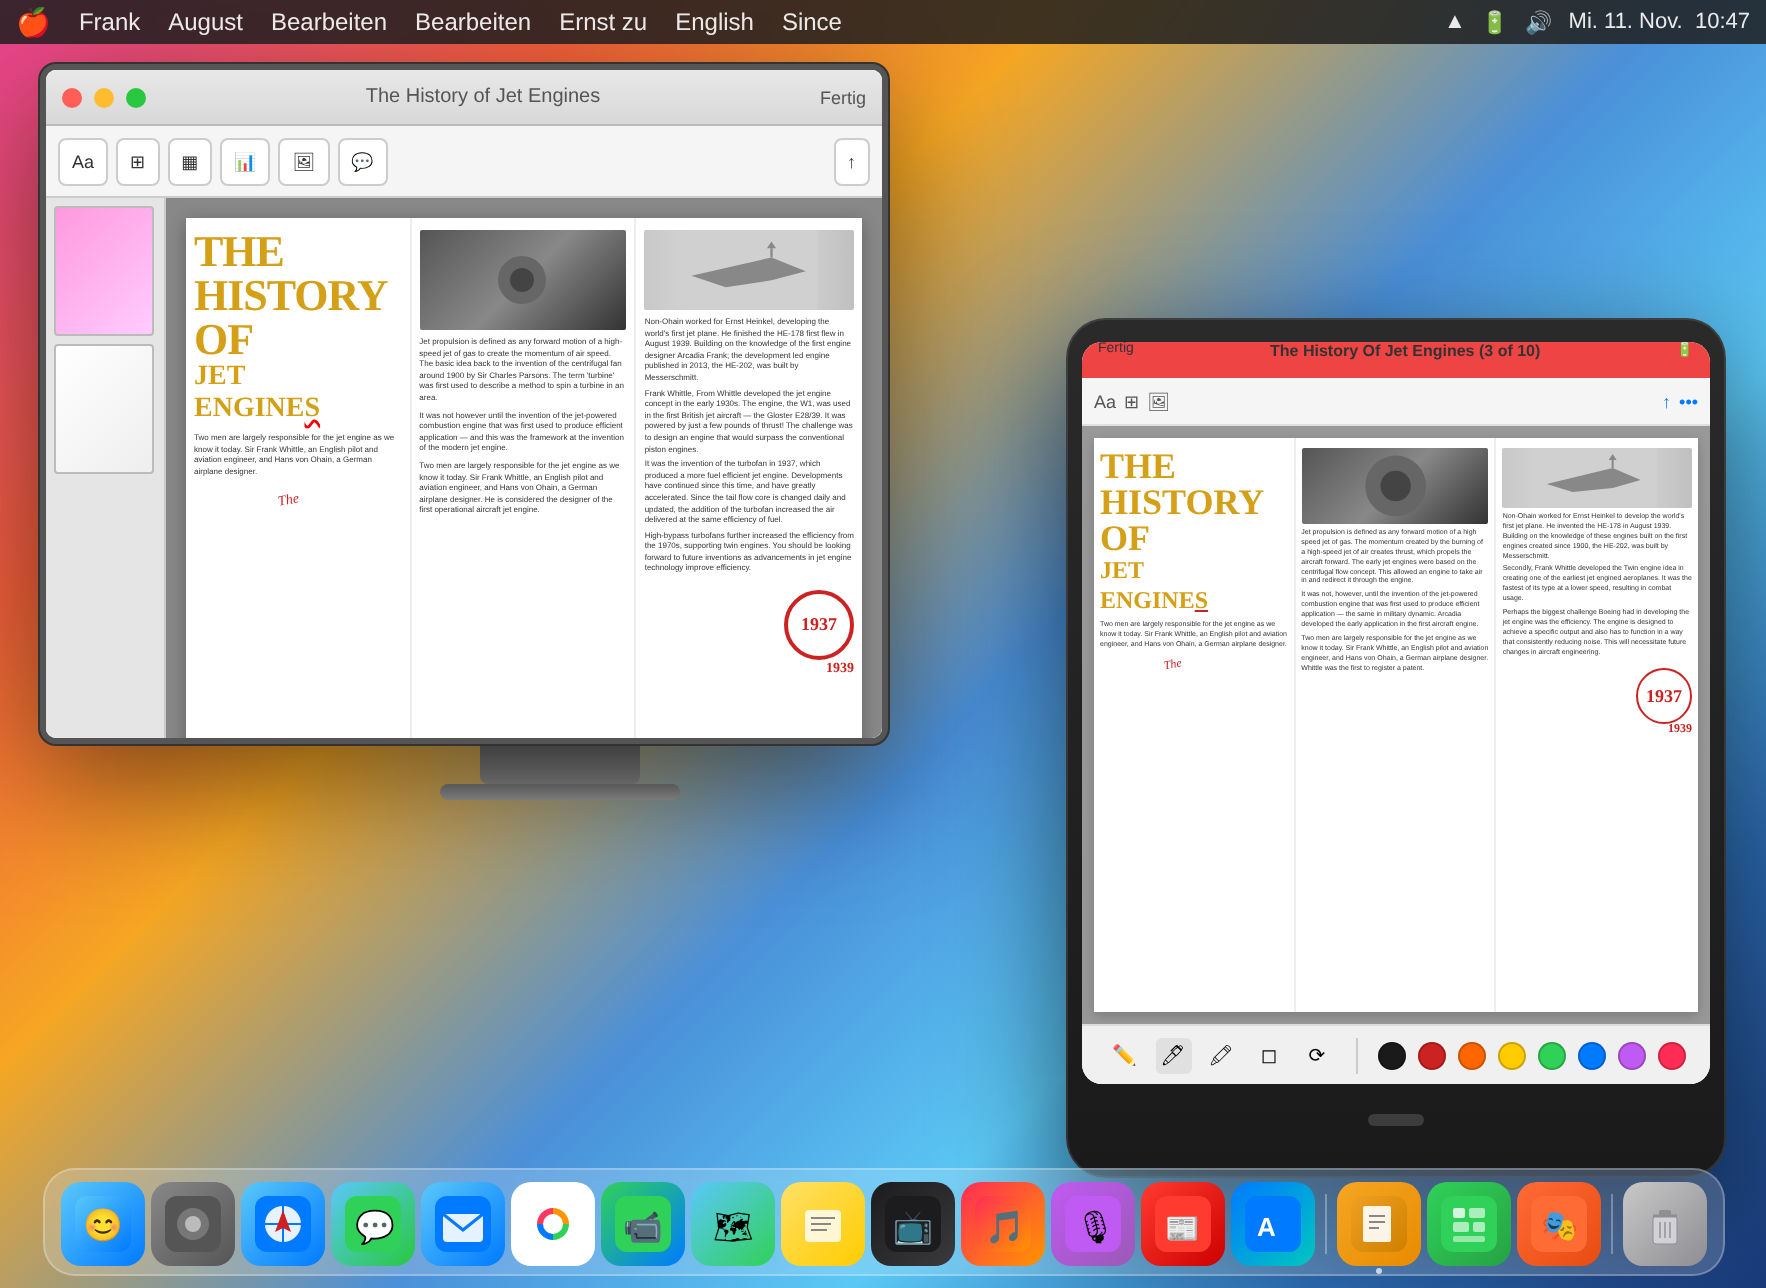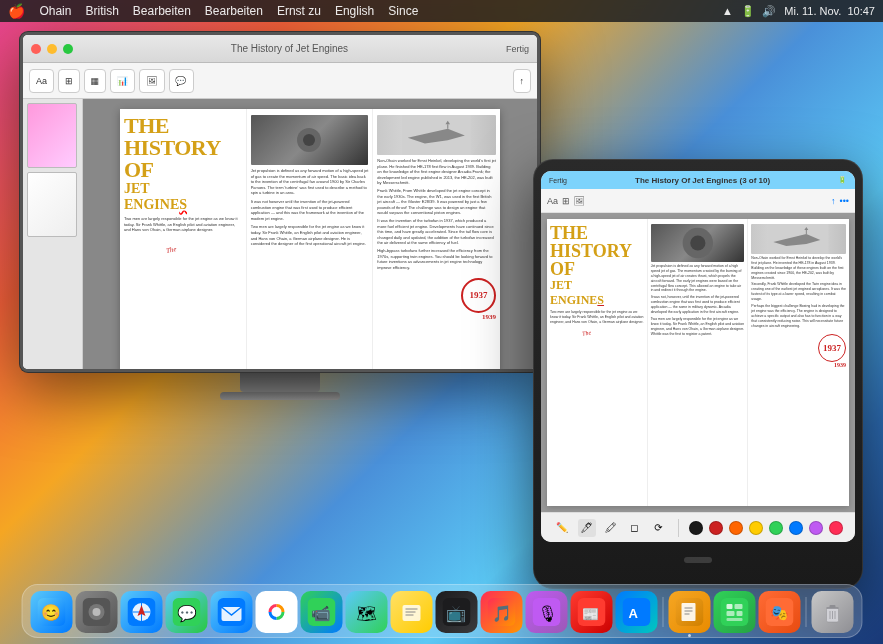--- a/index.html
+++ b/index.html
@@ -542,7 +542,7 @@
   <div class="menubar">
     <div class="menubar-left">
       <span class="menubar-apple">🍎</span>
-      <span class="menubar-item">Ohain</span>
+      <span class="menubar-item">Frank</span>
       <span class="menubar-item">British</span>
       <span class="menubar-item">Bearbeiten</span>
       <span class="menubar-item">Bearbeiten</span>

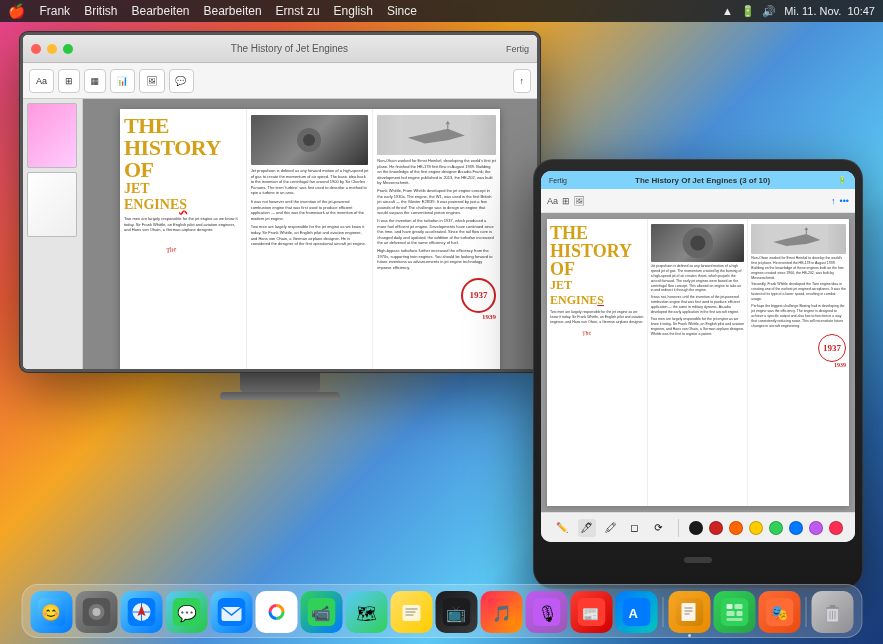--- a/index.html
+++ b/index.html
@@ -543,7 +543,7 @@
     <div class="menubar-left">
       <span class="menubar-apple">🍎</span>
       <span class="menubar-item">Frank</span>
-      <span class="menubar-item">British</span>
+      <span class="menubar-item">August</span>
       <span class="menubar-item">Bearbeiten</span>
       <span class="menubar-item">Bearbeiten</span>
       <span class="menubar-item">Ernst zu</span>

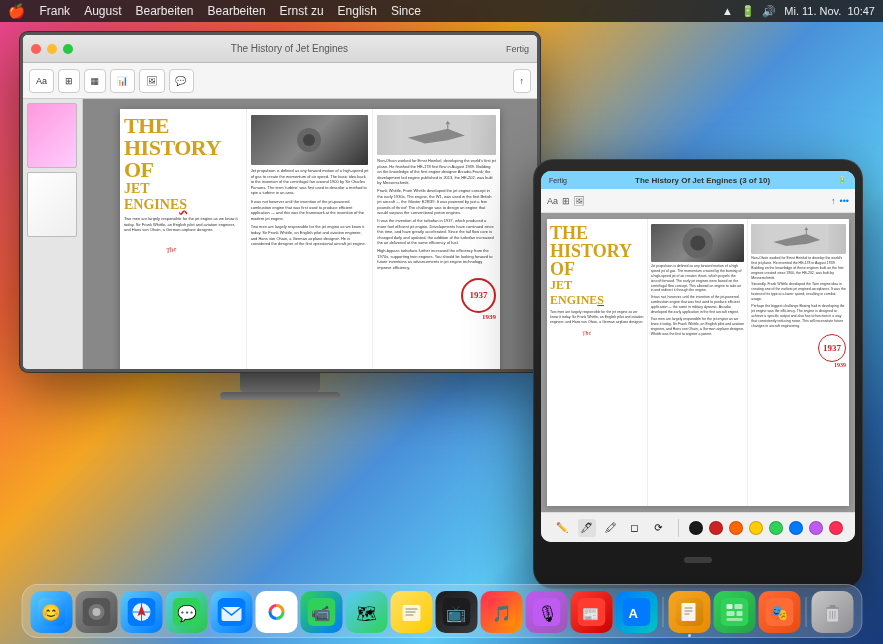--- a/index.html
+++ b/index.html
@@ -121,7 +121,7 @@
       height: 380px;
     }
     .imac-screen {
-      width: 520px;
+      width: 424px;
       height: 340px;
       background: #fff;
       border-radius: 8px;

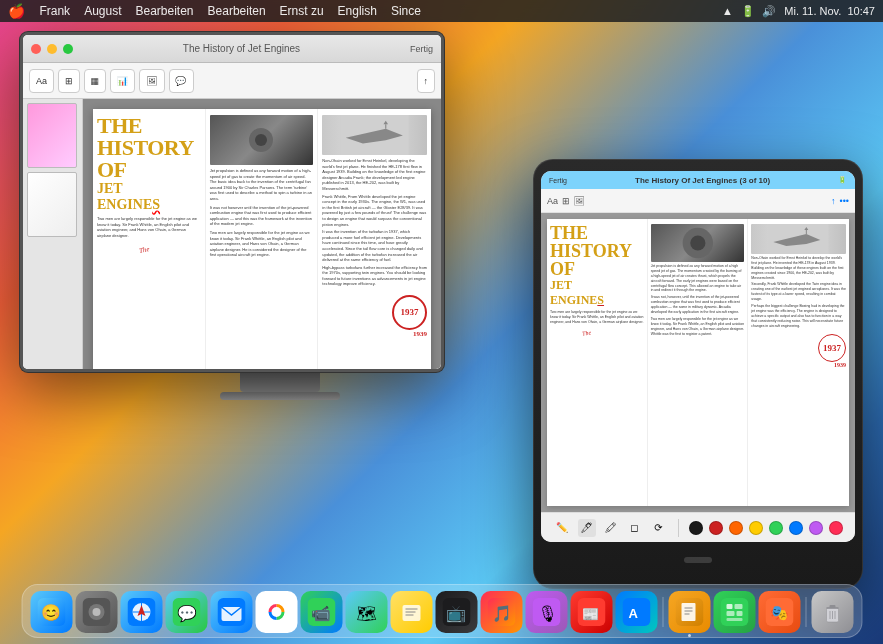--- a/index.html
+++ b/index.html
@@ -507,9 +507,9 @@
 
     .ipad-status-bar {
       height: 18px;
-      background: #7dd3fc;
-      display: flex;
-      align-items: center;
+      background: #ef4444;
+      display: flex;
+      align-items: flex-start;
       justify-content: space-between;
       padding: 0 8px;
       font-size: 7px;

